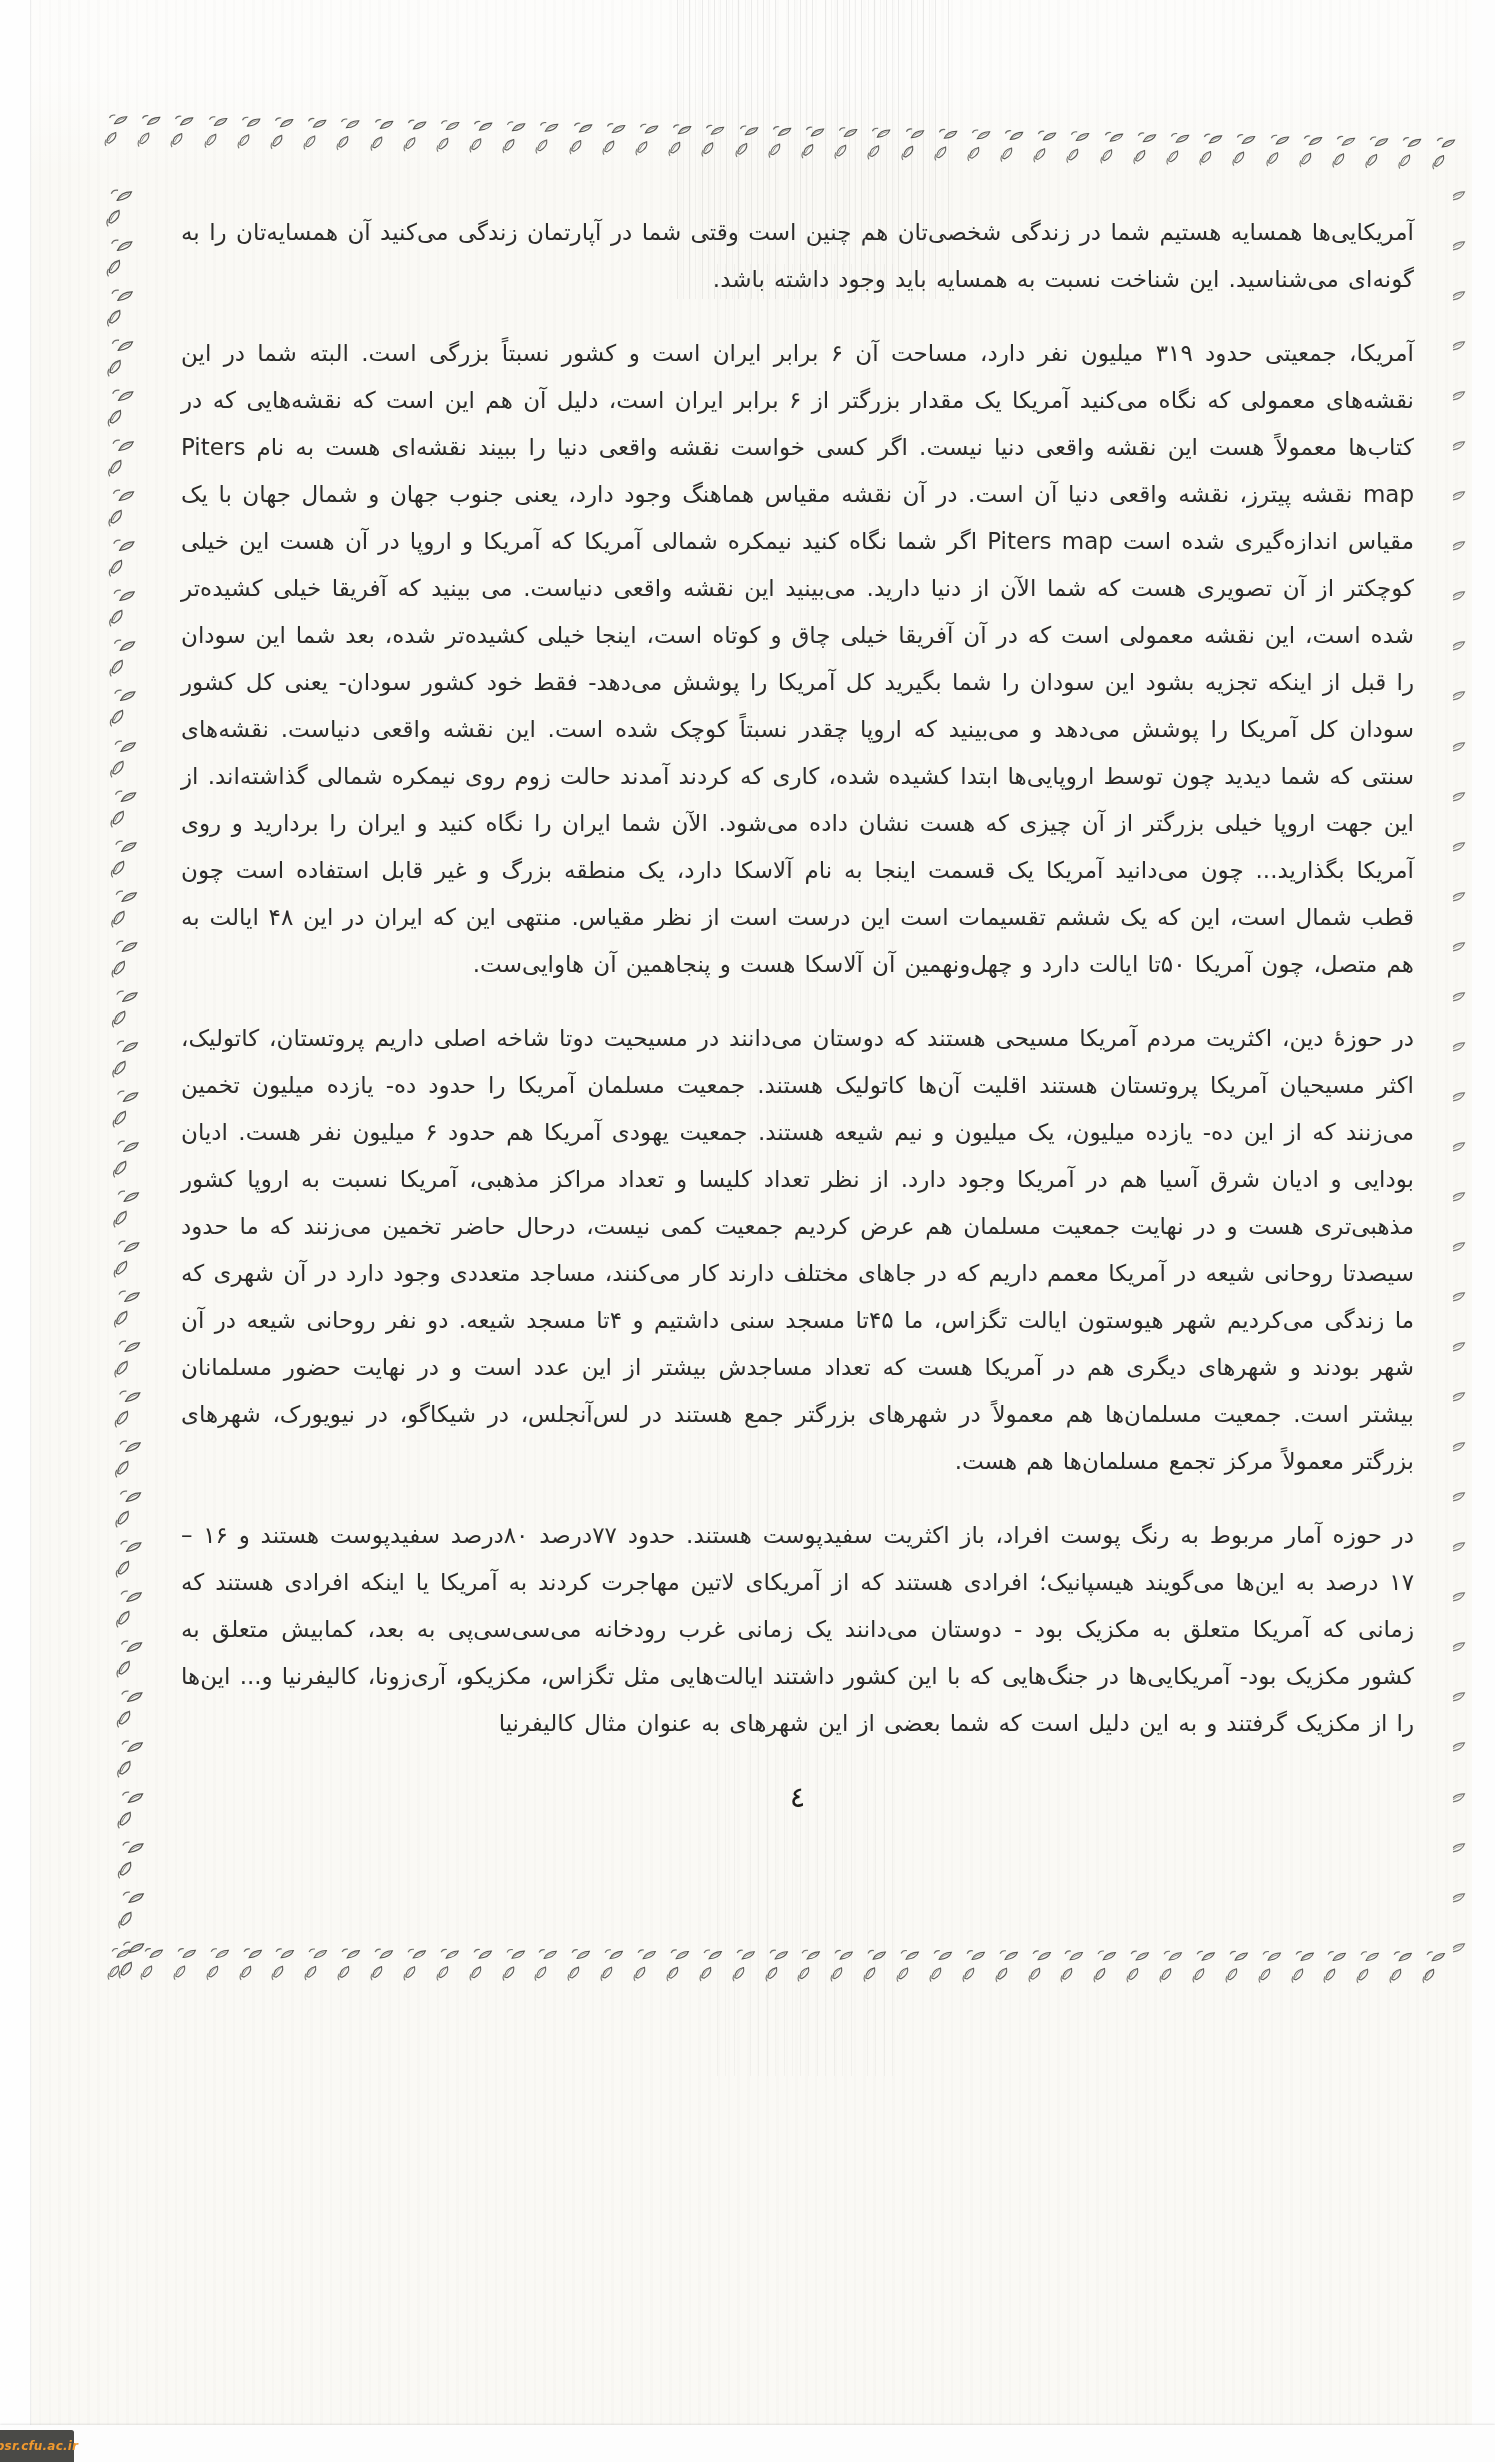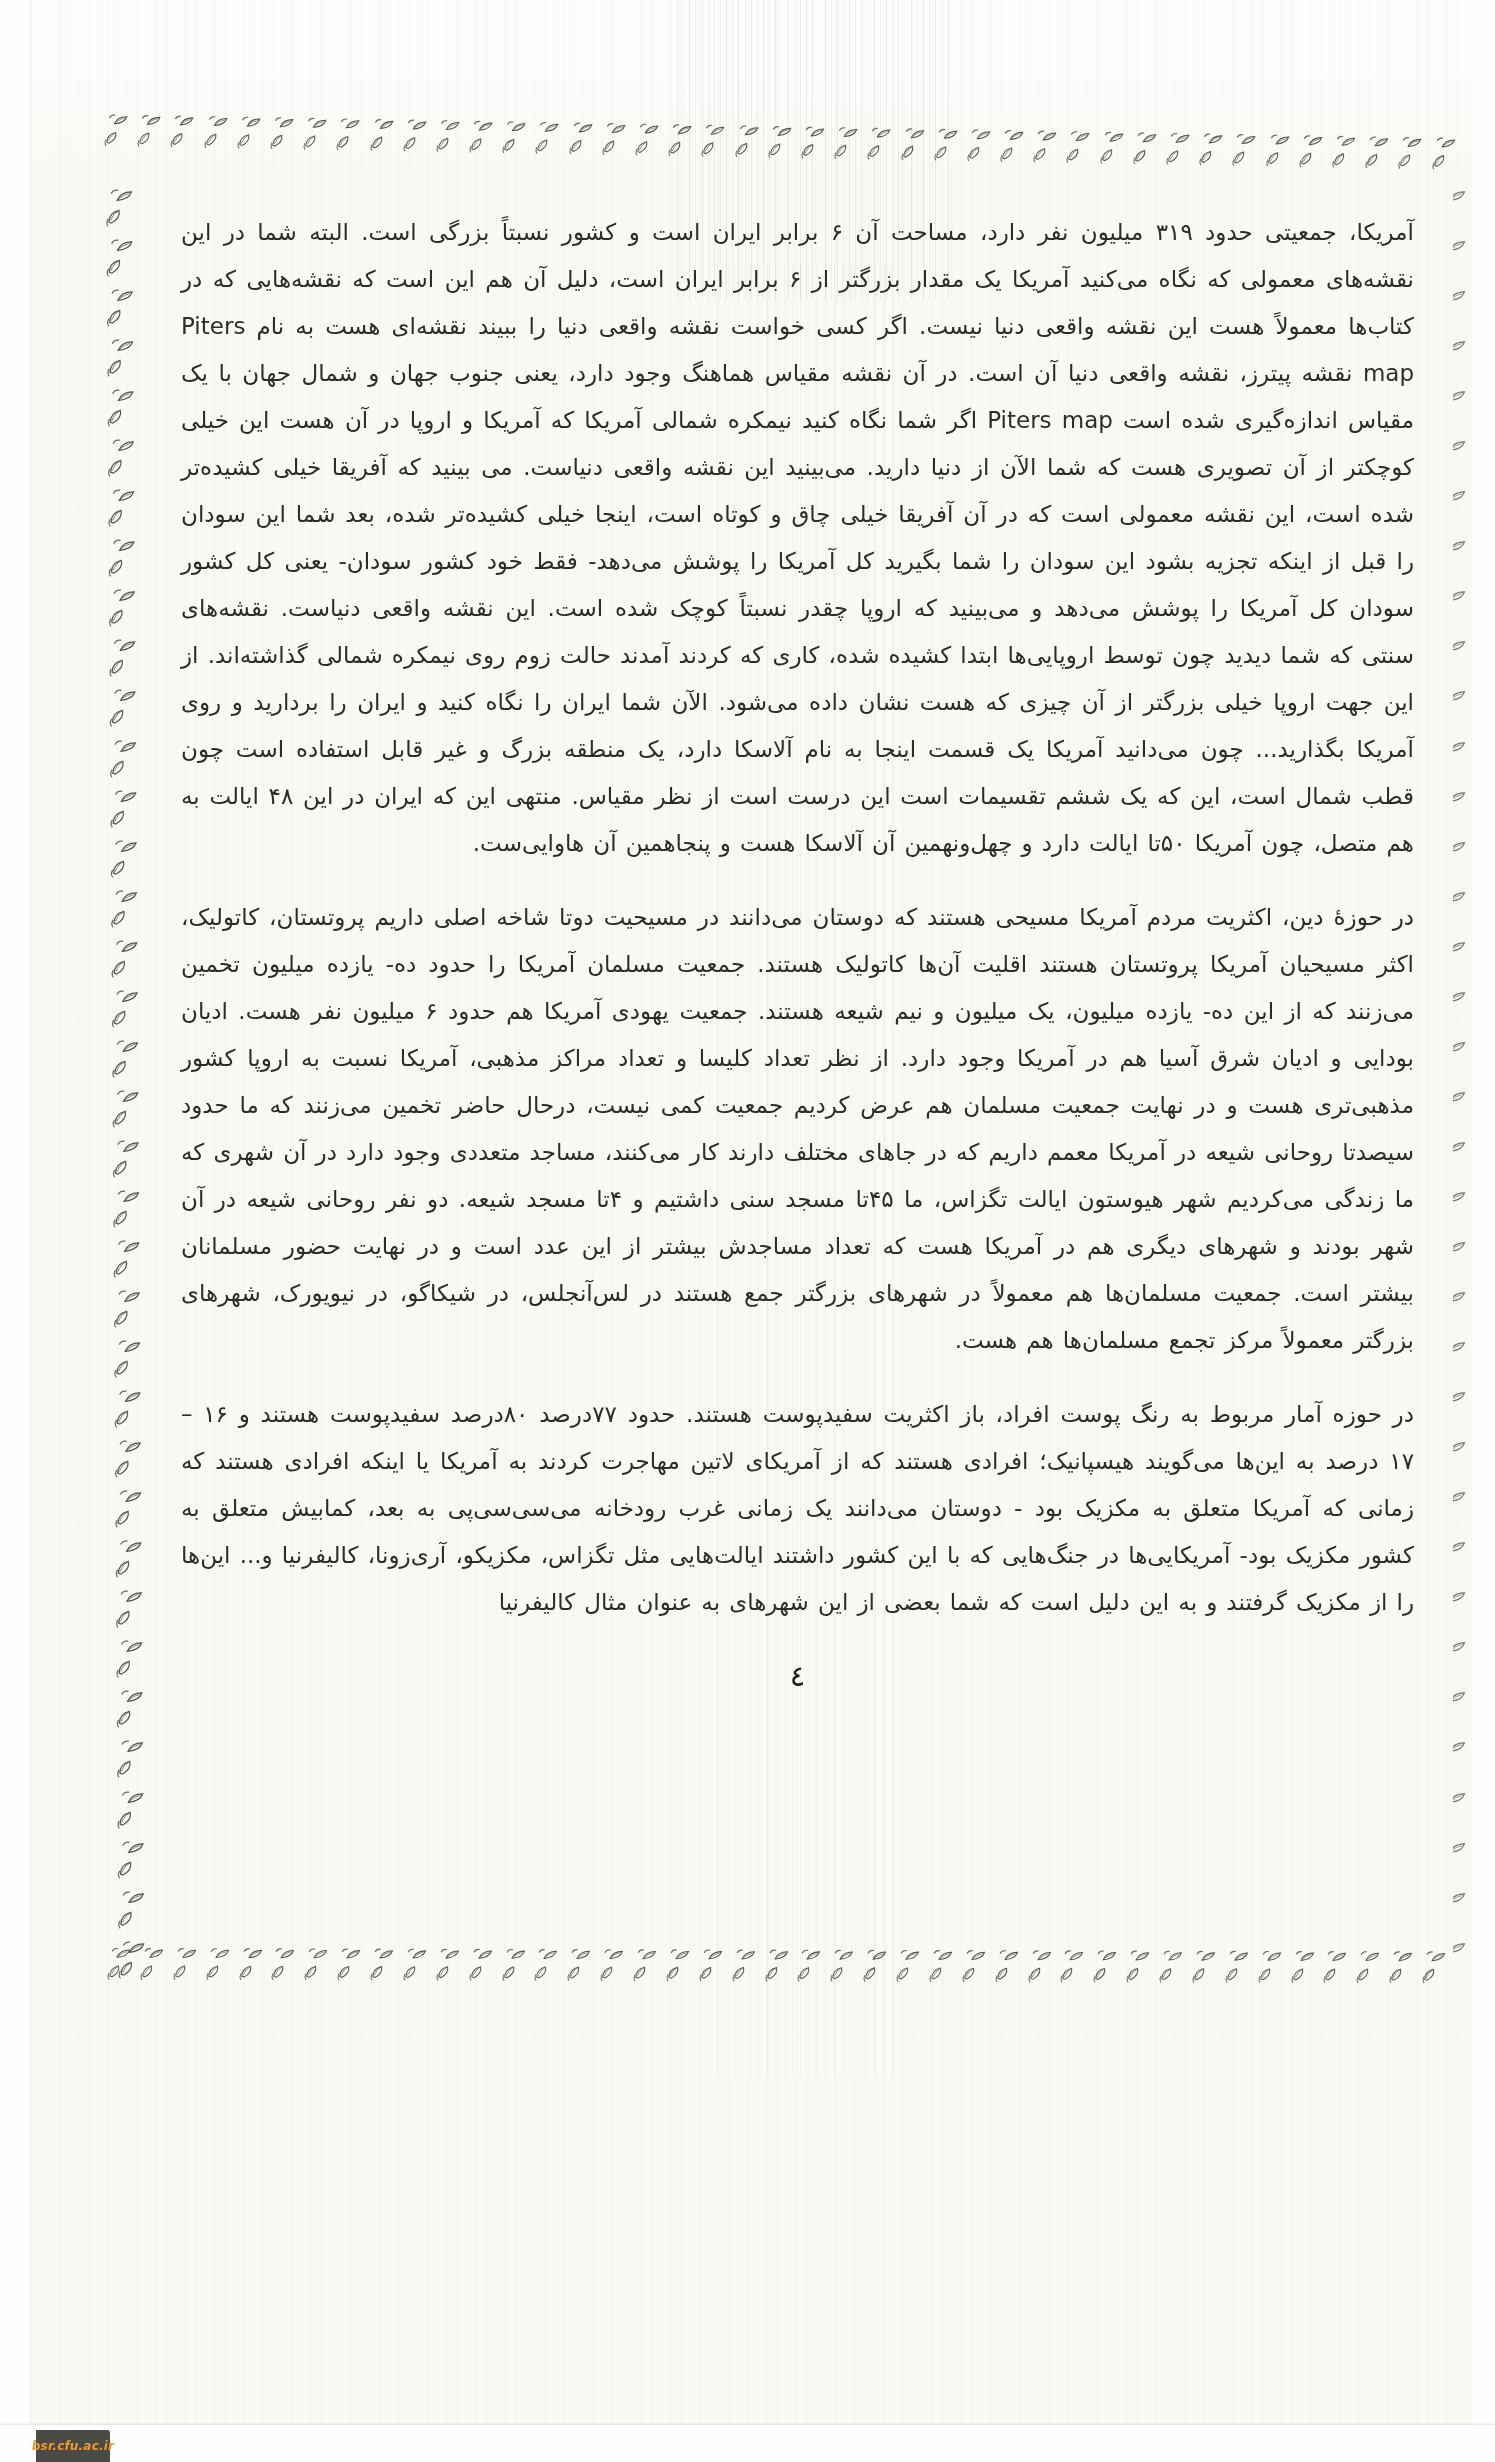--- a/index.html
+++ b/index.html
@@ -1377,6 +1377,7 @@
     </div>
 
   <div class="doc" lang="fa" dir="rtl">
+    <p>آمریکایی‌ها همسایه هستیم شما در زندگی شخصی‌تان هم چنین است وقتی شما در آپارتمان زندگی می‌کنید آن همسایه‌تان را به گونه‌ای می‌شناسید. این شناخت نسبت به همسایه باید وجود داشته باشد.</p>
     <p>آمریکا، جمعیتی حدود ۳۱۹ میلیون نفر دارد، مساحت آن ۶ برابر ایران است و کشور نسبتاً بزرگی است. البته شما در این نقشه‌های معمولی که نگاه می‌کنید آمریکا یک مقدار بزرگتر از ۶ برابر ایران است، دلیل آن هم این است که نقشه‌هایی که در کتاب‌ها معمولاً هست این نقشه واقعی دنیا نیست. اگر کسی خواست نقشه واقعی دنیا را ببیند نقشه‌ای هست به نام Piters map نقشه پیترز، نقشه واقعی دنیا آن است. در آن نقشه مقیاس هماهنگ وجود دارد، یعنی جنوب جهان و شمال جهان با یک مقیاس اندازه‌گیری شده است Piters map اگر شما نگاه کنید نیمکره شمالی آمریکا که آمریکا و اروپا در آن هست این خیلی کوچکتر از آن تصویری هست که شما الآن از دنیا دارید. می‌بینید این نقشه واقعی دنیاست. می بینید که آفریقا خیلی کشیده‌تر شده است، این نقشه معمولی است که در آن آفریقا خیلی چاق و کوتاه است، اینجا خیلی کشیده‌تر شده، بعد شما این سودان را قبل از اینکه تجزیه بشود این سودان را شما بگیرید کل آمریکا را پوشش می‌دهد- فقط خود کشور سودان- یعنی کل کشور سودان کل آمریکا را پوشش می‌دهد و می‌بینید که اروپا چقدر نسبتاً کوچک شده است. این نقشه واقعی دنیاست. نقشه‌های سنتی که شما دیدید چون توسط اروپایی‌ها ابتدا کشیده شده، کاری که کردند آمدند حالت زوم روی نیمکره شمالی گذاشته‌اند. از این جهت اروپا خیلی بزرگتر از آن چیزی که هست نشان داده می‌شود. الآن شما ایران را نگاه کنید و ایران را بردارید و روی آمریکا بگذارید... چون می‌دانید آمریکا یک قسمت اینجا به نام آلاسکا دارد، یک منطقه بزرگ و غیر قابل استفاده است چون قطب شمال است، این که یک ششم تقسیمات است این درست است از نظر مقیاس. منتهی این که ایران در این ۴۸ ایالت به هم متصل، چون آمریکا ۵۰تا ایالت دارد و چهل‌ونهمین آن آلاسکا هست و پنجاهمین آن هاوایی‌ست.</p>
     <p>در حوزهٔ دین، اکثریت مردم آمریکا مسیحی هستند که دوستان می‌دانند در مسیحیت دوتا شاخه اصلی داریم پروتستان، کاتولیک، اکثر مسیحیان آمریکا پروتستان هستند اقلیت آن‌ها کاتولیک هستند. جمعیت مسلمان آمریکا را حدود ده- یازده میلیون تخمین می‌زنند که از این ده- یازده میلیون، یک میلیون و نیم شیعه هستند. جمعیت یهودی آمریکا هم حدود ۶ میلیون نفر هست. ادیان بودایی و ادیان شرق آسیا هم در آمریکا وجود دارد. از نظر تعداد کلیسا و تعداد مراکز مذهبی، آمریکا نسبت به اروپا کشور مذهبی‌تری هست و در نهایت جمعیت مسلمان هم عرض کردیم جمعیت کمی نیست، درحال حاضر تخمین می‌زنند که ما حدود سیصدتا روحانی شیعه در آمریکا معمم داریم که در جاهای مختلف دارند کار می‌کنند، مساجد متعددی وجود دارد در آن شهری که ما زندگی می‌کردیم شهر هیوستون ایالت تگزاس، ما ۴۵تا مسجد سنی داشتیم و ۴تا مسجد شیعه. دو نفر روحانی شیعه در آن شهر بودند و شهرهای دیگری هم در آمریکا هست که تعداد مساجدش بیشتر از این عدد است و در نهایت حضور مسلمانان بیشتر است. جمعیت مسلمان‌ها هم معمولاً در شهرهای بزرگتر جمع هستند در لس‌آنجلس، در شیکاگو، در نیویورک، شهرهای بزرگتر معمولاً مرکز تجمع مسلمان‌ها هم هست.</p>
     <p>در حوزه آمار مربوط به رنگ پوست افراد، باز اکثریت سفیدپوست هستند. حدود ۷۷درصد ۸۰درصد سفیدپوست هستند و ۱۶ – ۱۷ درصد به این‌ها می‌گویند هیسپانیک؛ افرادی هستند که از آمریکای لاتین مهاجرت کردند به آمریکا یا اینکه افرادی هستند که زمانی که آمریکا متعلق به مکزیک بود - دوستان می‌دانند یک زمانی غرب رودخانه می‌سی‌سی‌پی به بعد، کمابیش متعلق به کشور مکزیک بود- آمریکایی‌ها در جنگ‌هایی که با این کشور داشتند ایالت‌هایی مثل تگزاس، مکزیکو، آری‌زونا، کالیفرنیا و... این‌ها را از مکزیک گرفتند و به این دلیل است که شما بعضی از این شهرهای به عنوان مثال کالیفرنیا</p>

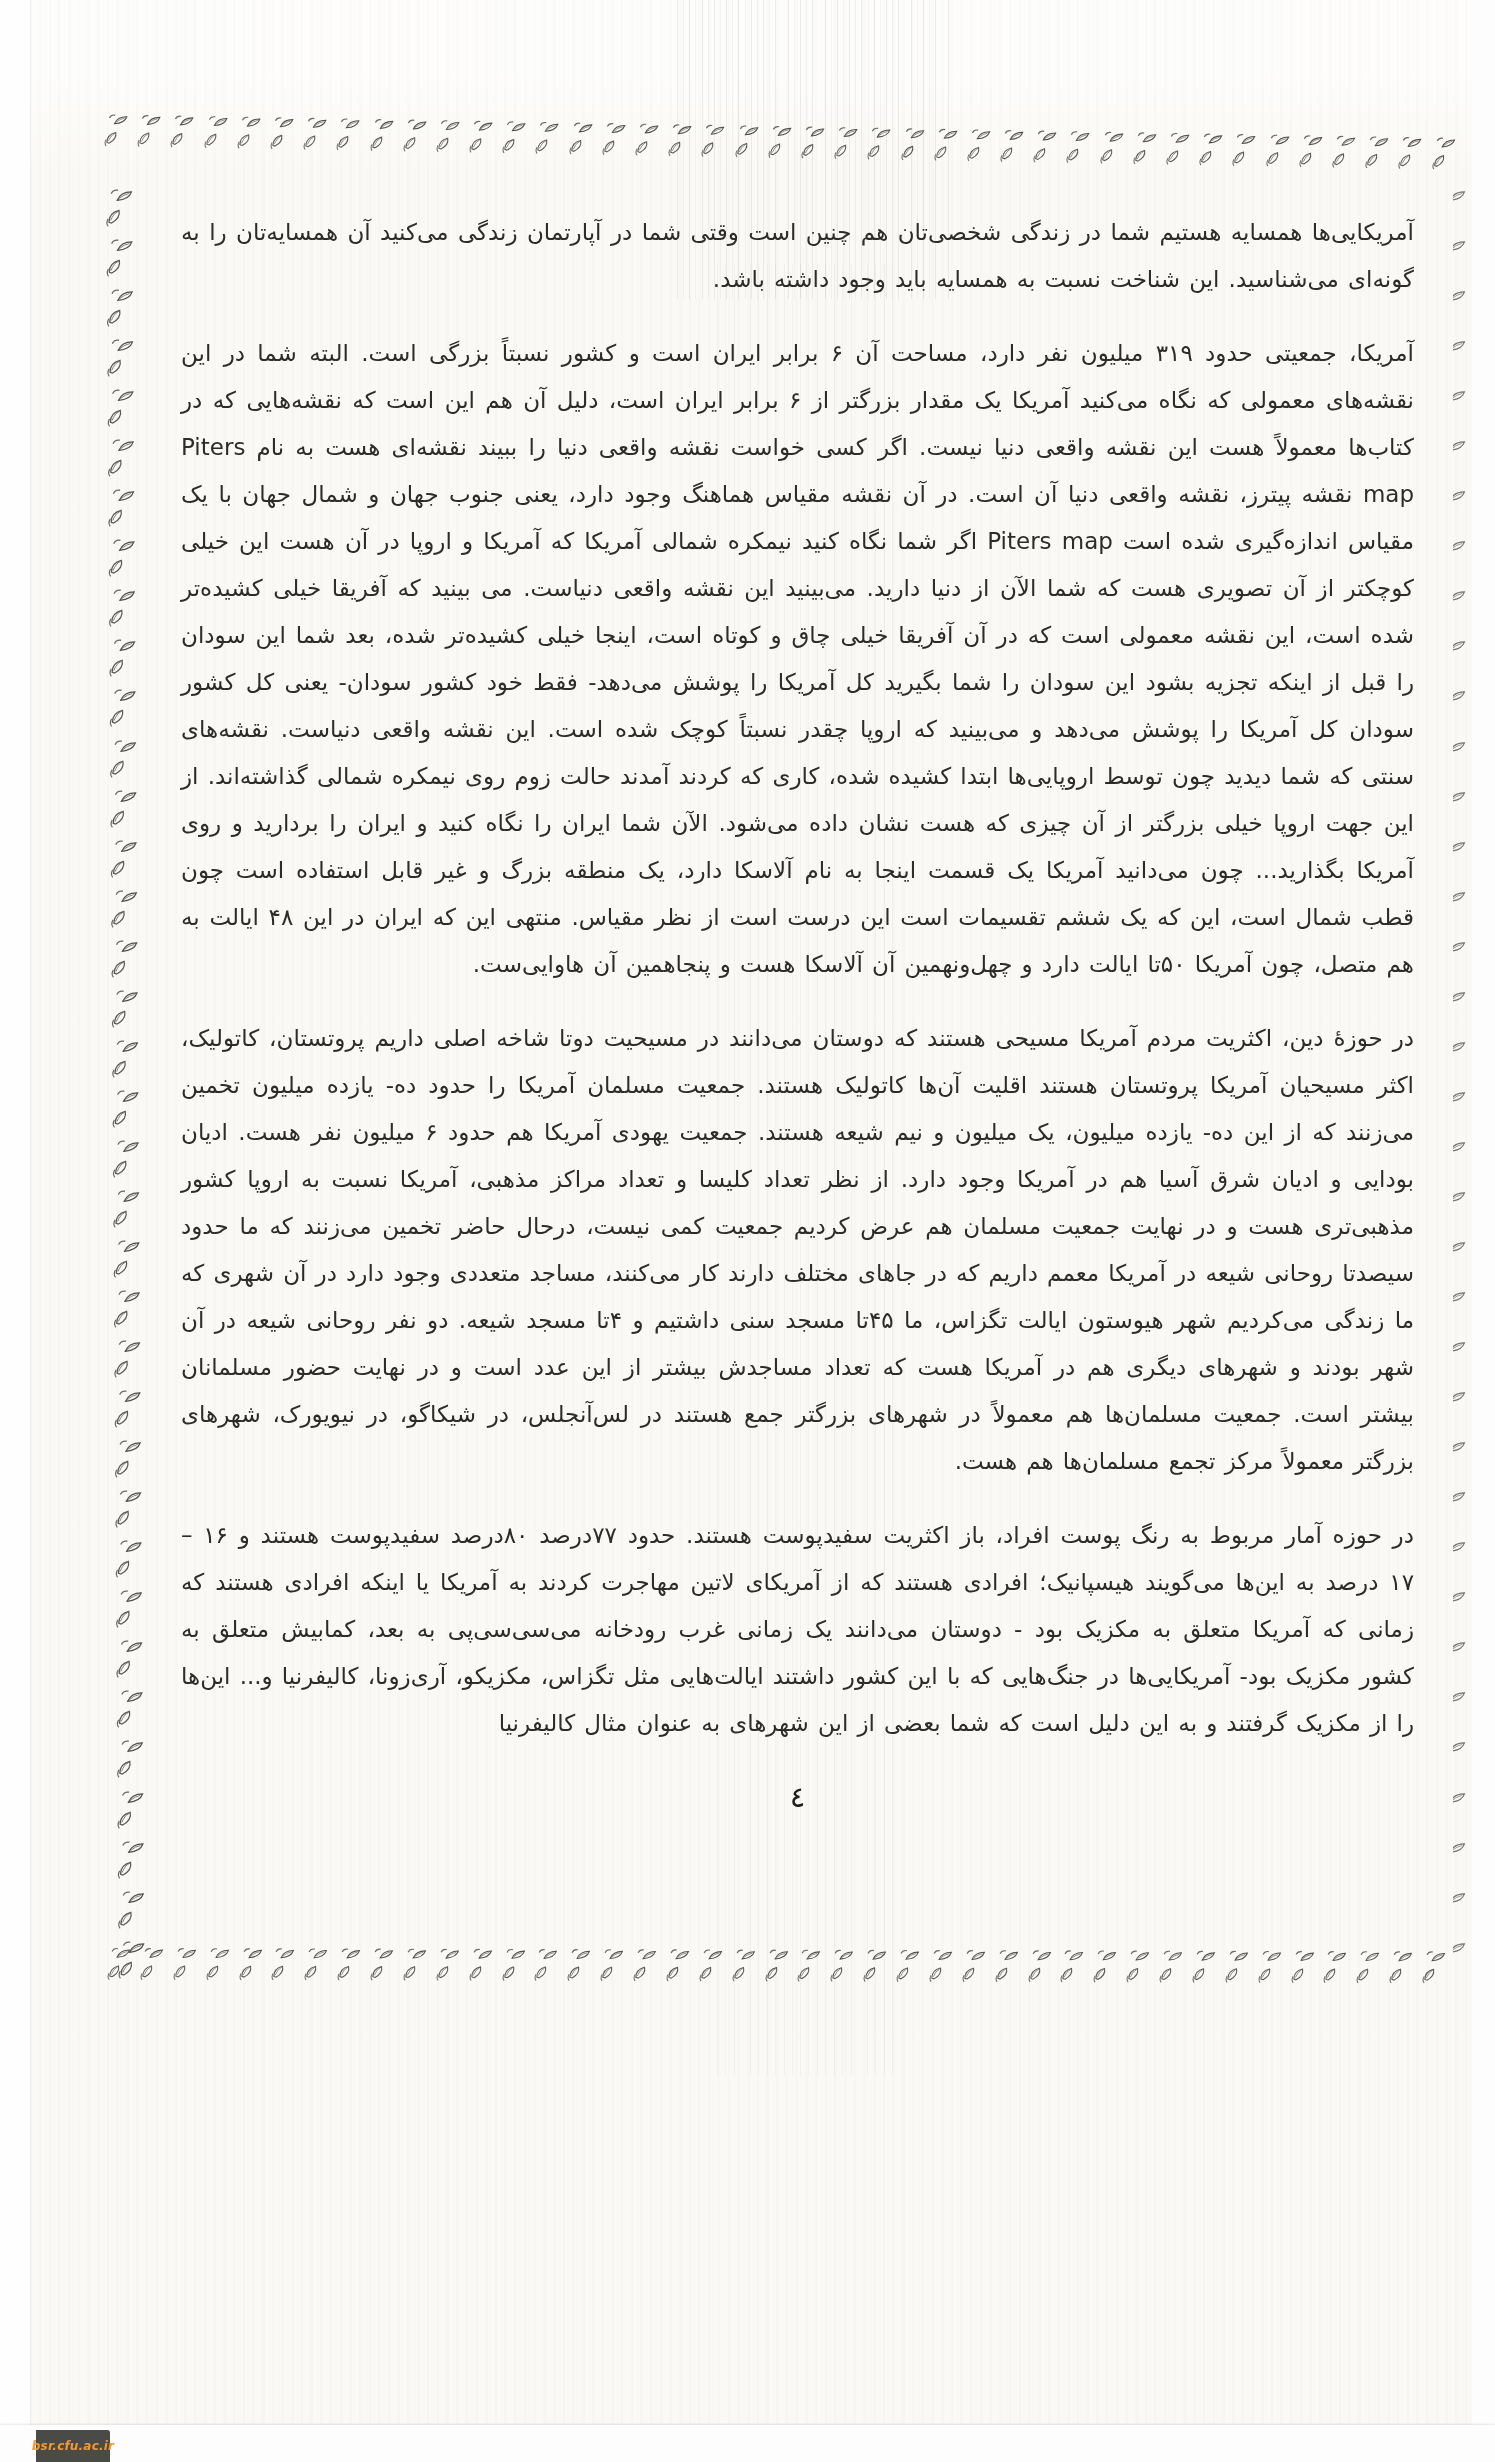--- a/index.html
+++ b/index.html
@@ -112,7 +112,6 @@
     background: var(--wm-bg, #4a4a47);
     display: flex; align-items: center; justify-content: center;
     border-radius: 0 2.6px 0 0;
-    margin-left: 36px;
   }
   .watermark span {
     color: var(--wm-fg, #f0992e);

